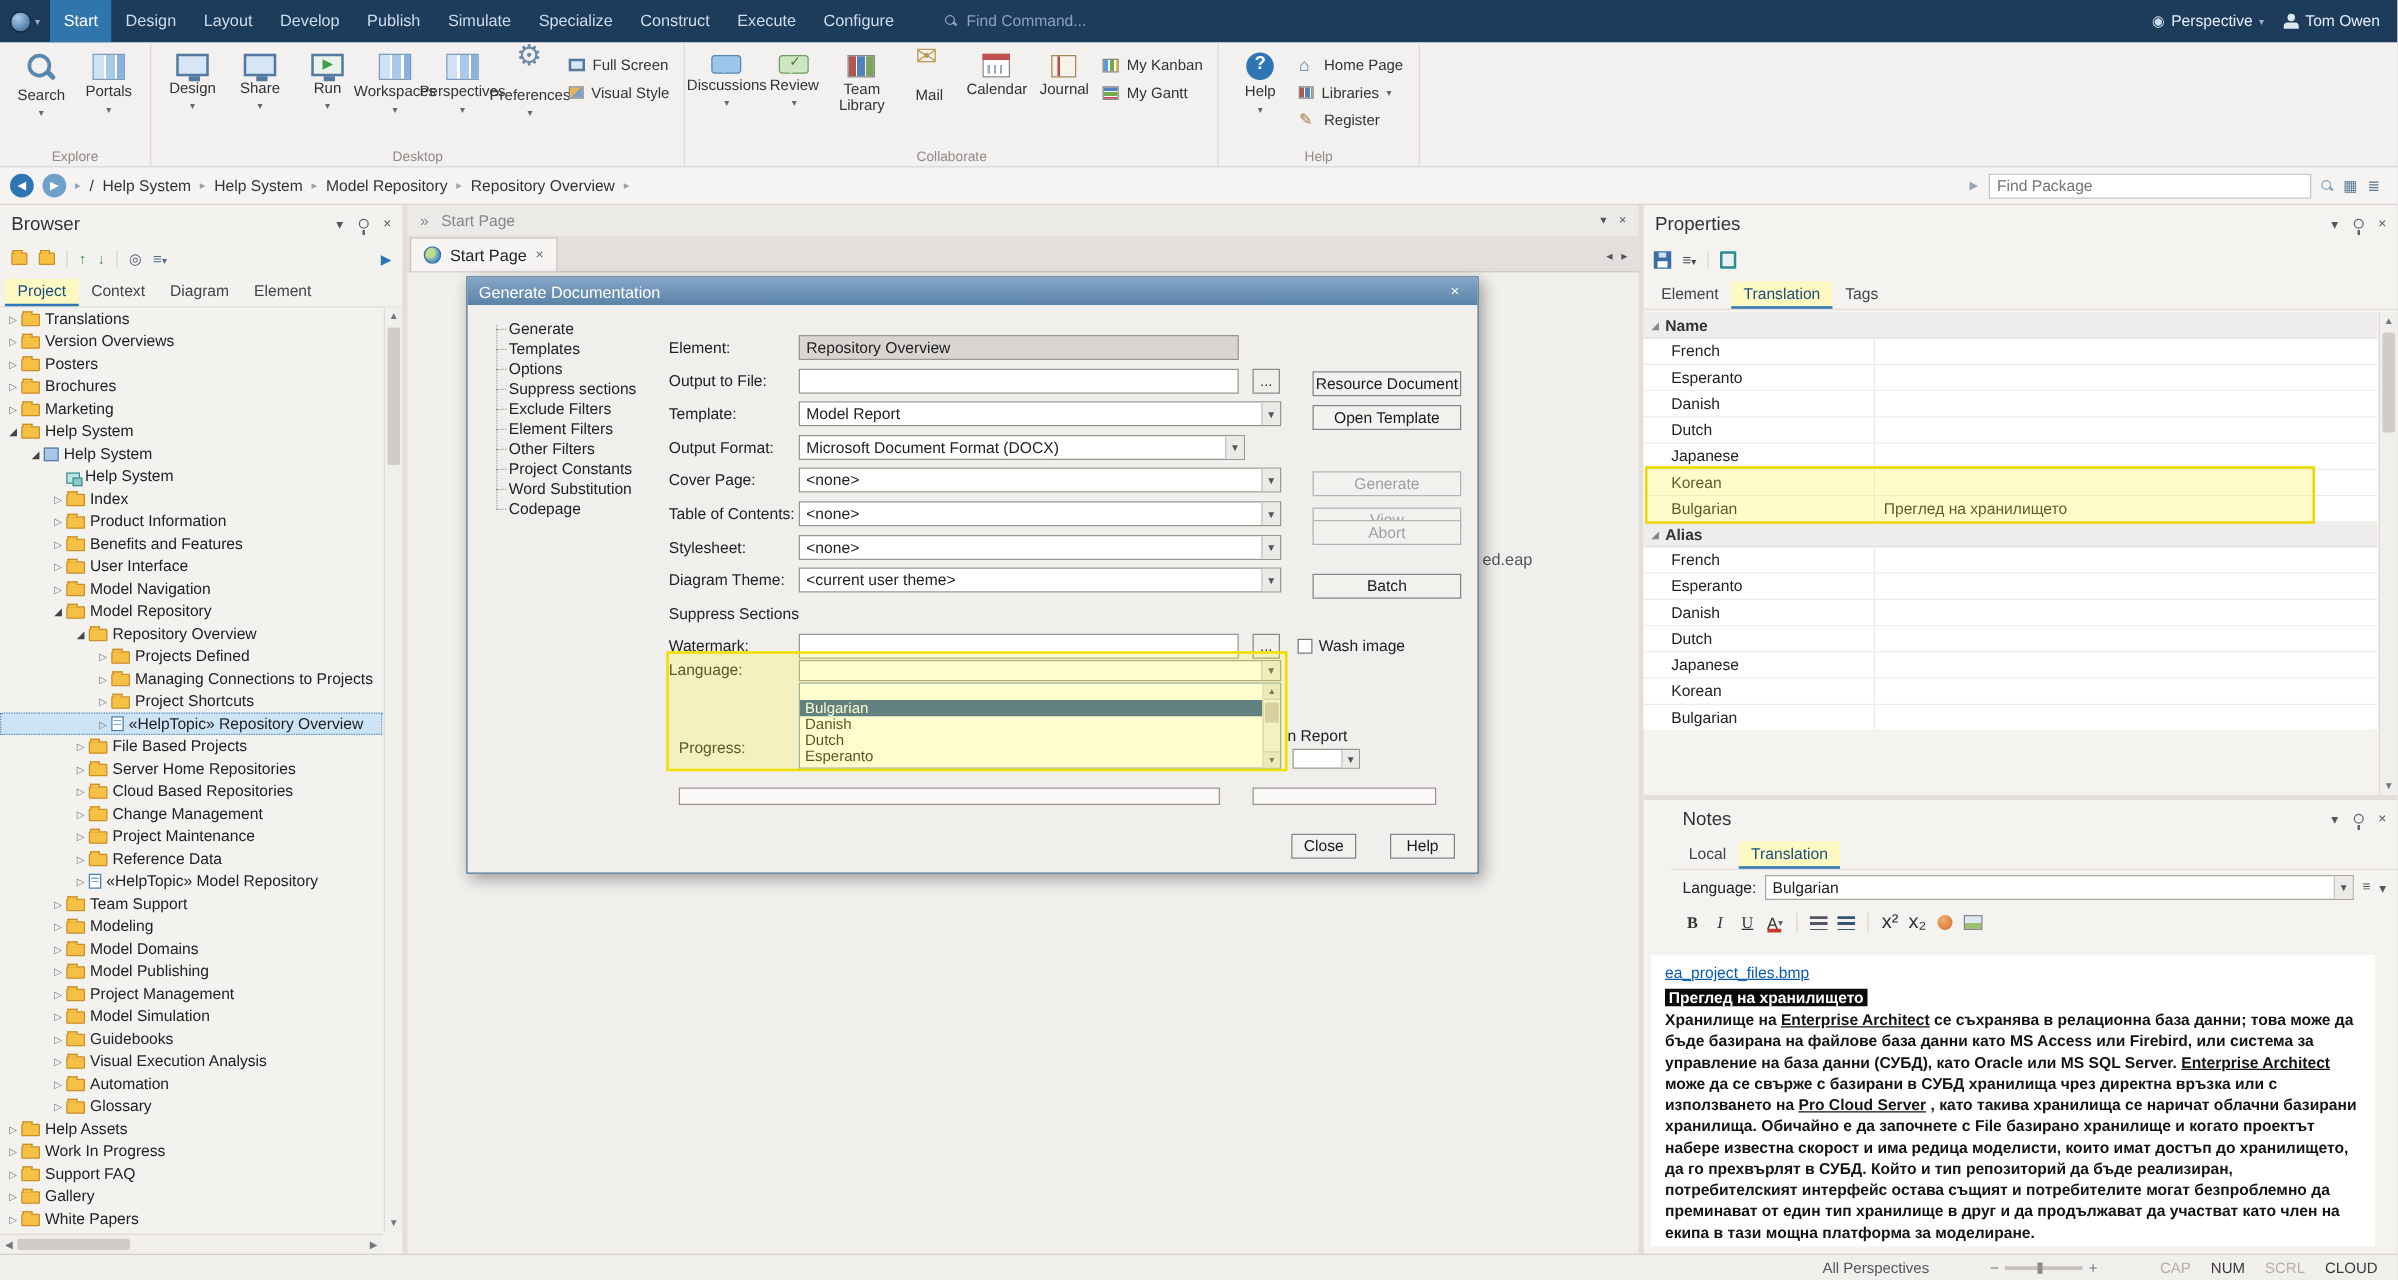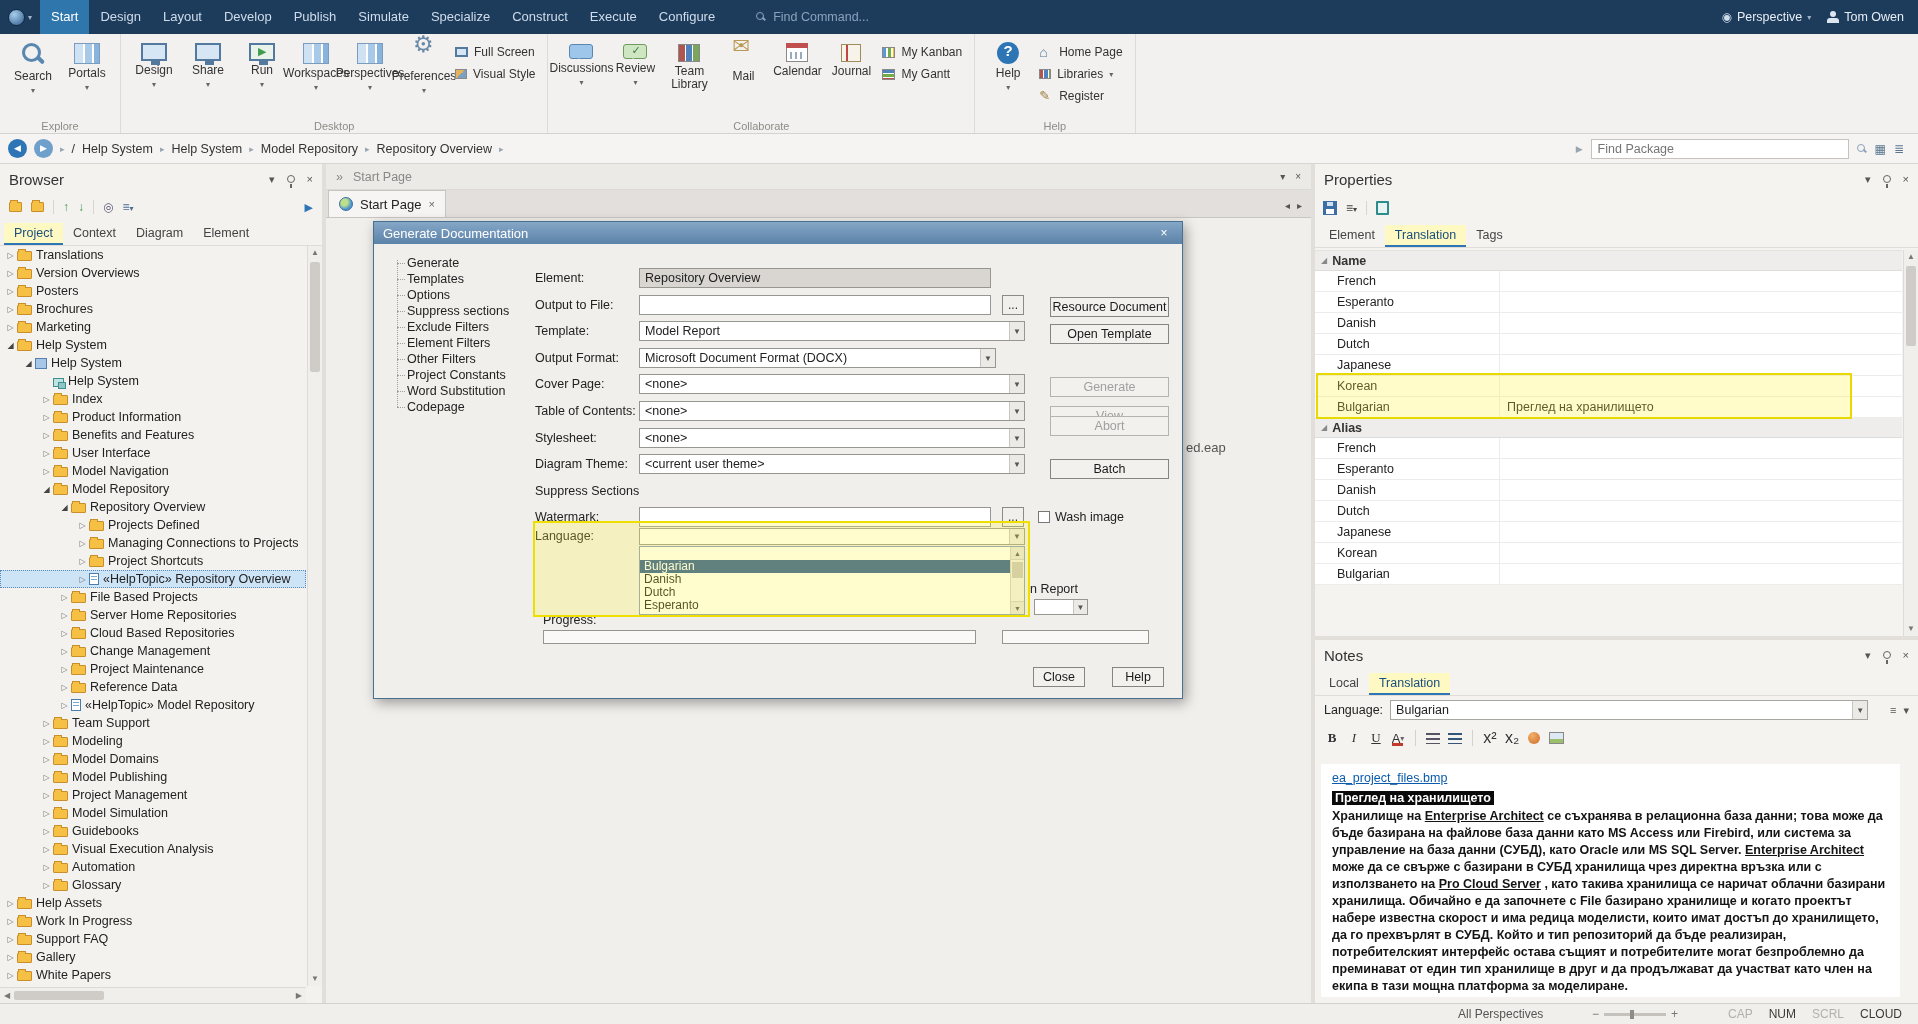--- a/index.html
+++ b/index.html
@@ -168,7 +168,7 @@
   .rfrag{position:absolute;left:656px;top:360px;color:#222;white-space:nowrap;}
   .rcombo{position:absolute;left:660px;top:377px;width:54px;height:16px;border:1px solid #979792;background:#fff;display:flex;}
   .rcombo .dd{margin-left:auto;width:14px;background:#eceae6;border-left:1px solid #c9c6c1;display:flex;align-items:center;justify-content:center;font-size:8px;color:#555;}
-  .plabel{position:absolute;left:169px;top:391px;color:#222;}
+  .plabel{position:absolute;left:169px;top:369px;color:#222;}
   .pb{position:absolute;top:408px;height:14px;border:1px solid #98948f;background:#faf9f7;}
 
   

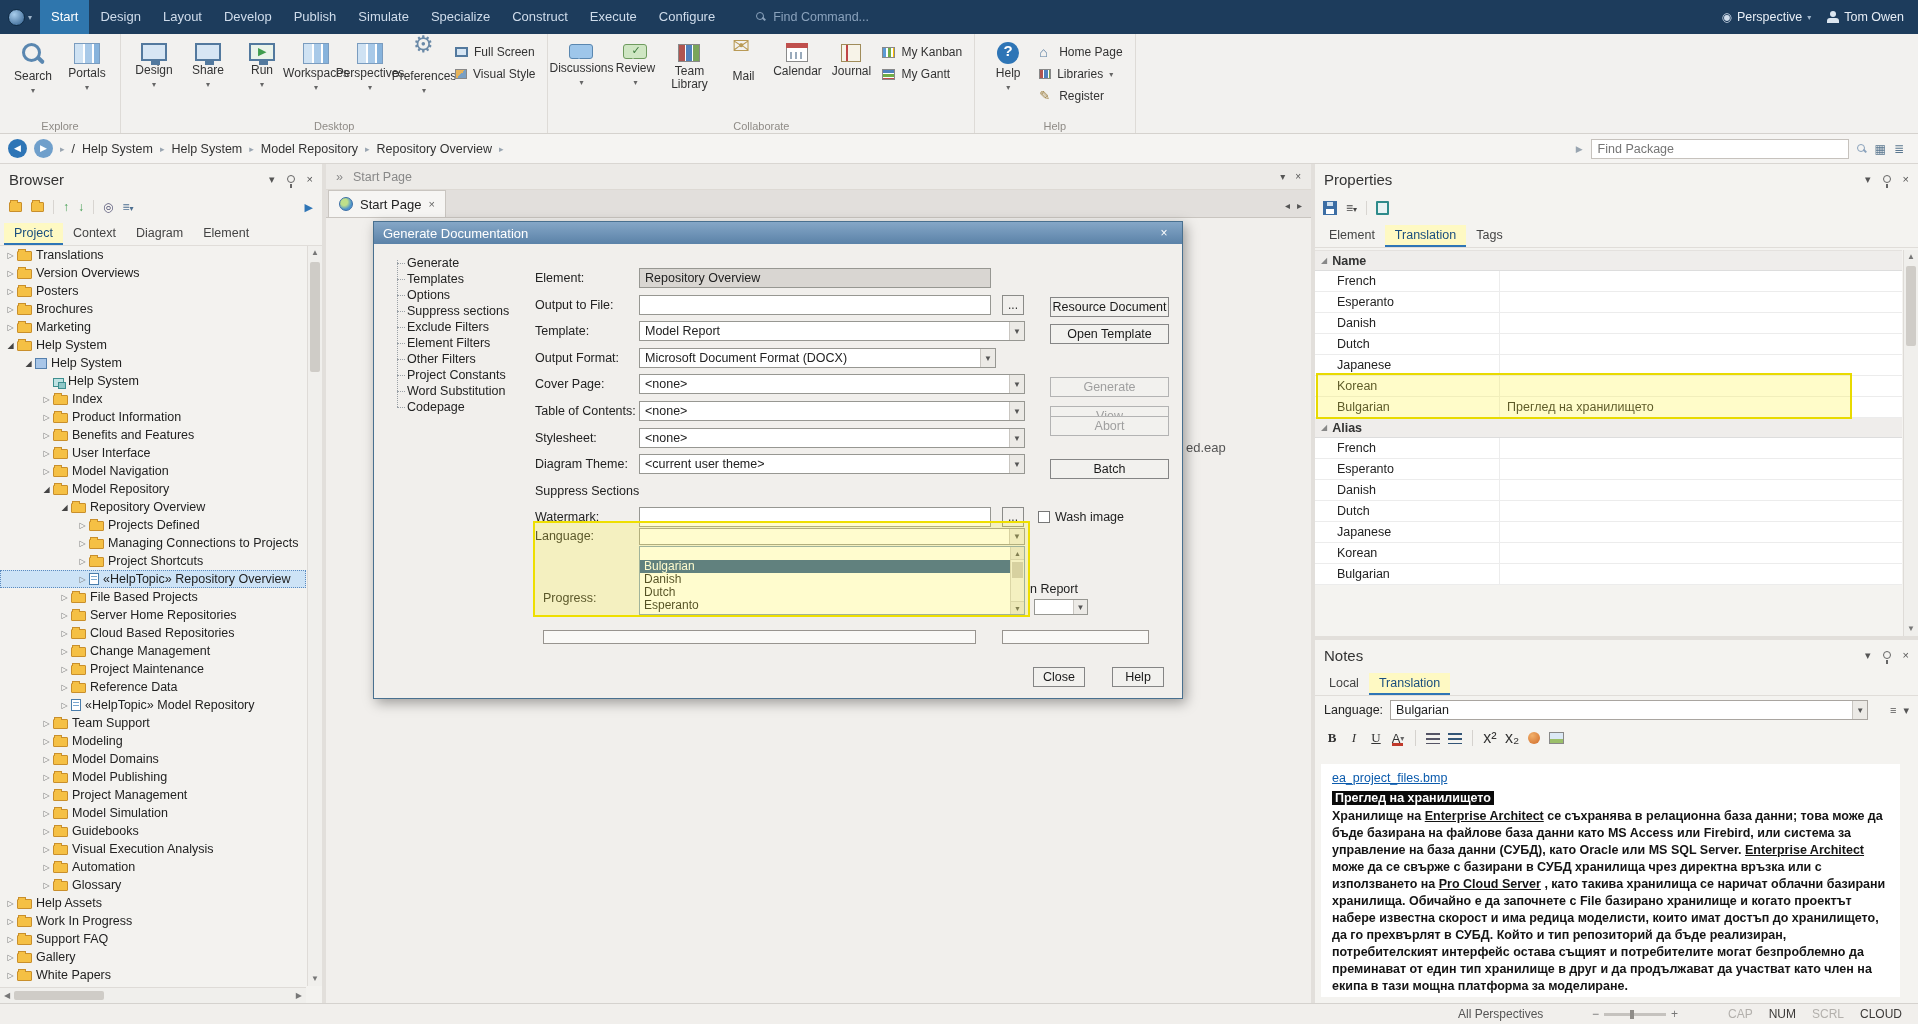--- a/index.html
+++ b/index.html
@@ -189,7 +189,7 @@
   .pvscroll{position:absolute;right:0;top:86px;width:15px;height:386px;background:#f0efec;border-left:1px solid #dedbd7;font-size:8px;color:#777;text-align:center;}
   .pv-th{position:absolute;left:2px;right:2px;top:16px;height:80px;background:#cfccc7;border-radius:2px;}
   .hsplit{position:absolute;left:0;top:472px;width:603px;height:4px;background:#e2dfdb;}
-  #notes{position:absolute;left:0;top:476px;right:0;bottom:0;}
+  #notes{position:absolute;left:0;top:476px;right:0;bottom:0;padding-left:22px;}
   .langrow{display:flex;align-items:center;padding:3px 9px;gap:7px;font-size:12.5px;color:#222;height:28px;}
   .langcombo{width:478px;height:20px;border:1px solid #a9a5a0;background:#fff;display:flex;align-items:center;padding-left:5px;font-size:12.5px;}
   .langcombo .dd{margin-left:auto;width:15px;align-self:stretch;background:#eceae6;border-left:1px solid #c9c6c1;display:flex;align-items:center;justify-content:center;font-size:8px;color:#555;}

